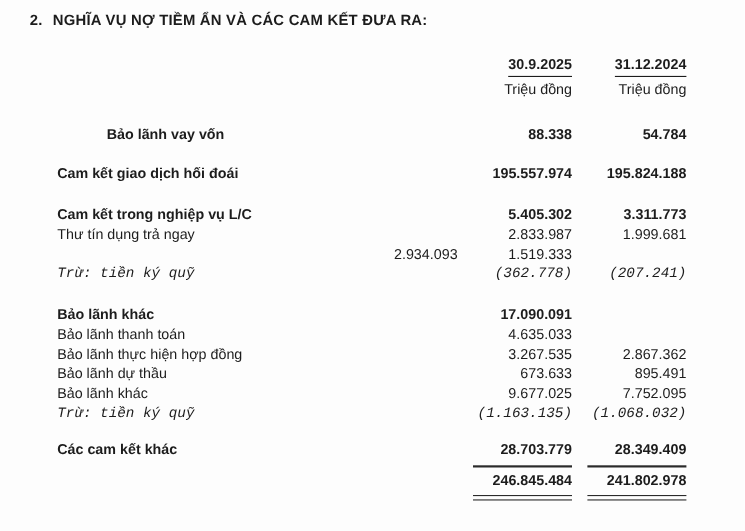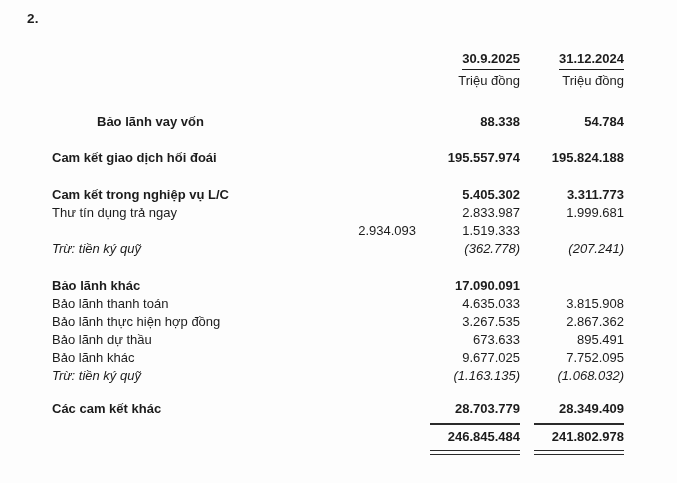--- a/index.html
+++ b/index.html
@@ -75,6 +75,7 @@
 
   <div class="title-row">
     <span class="title-num">2.</span>
+    <span>NGHĨA VỤ NỢ TIỀM ẨN VÀ CÁC CAM KẾT ĐƯA RA:</span>
   </div>
 
   <div class="table">

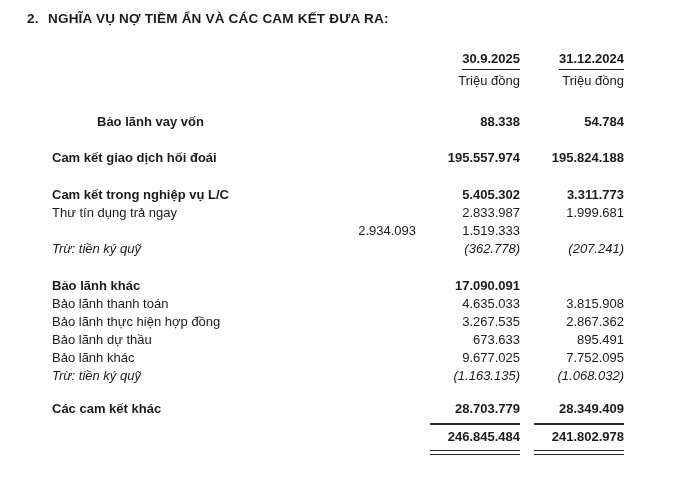--- a/index.html
+++ b/index.html
@@ -48,7 +48,7 @@
   }
   .unit-row { margin-top: 2px; }
   .r-bold { font-weight: bold; }
-  .r-italic { font-style: italic; }
+  .r-italic { font-style: italic; font-family: Liberation Mono, monospace; }
   .gap-lg { margin-top: 23px; padding-left: 45px; }
   .gap { margin-top: 18px; }
   .gap-grp { margin-top: 19px; }

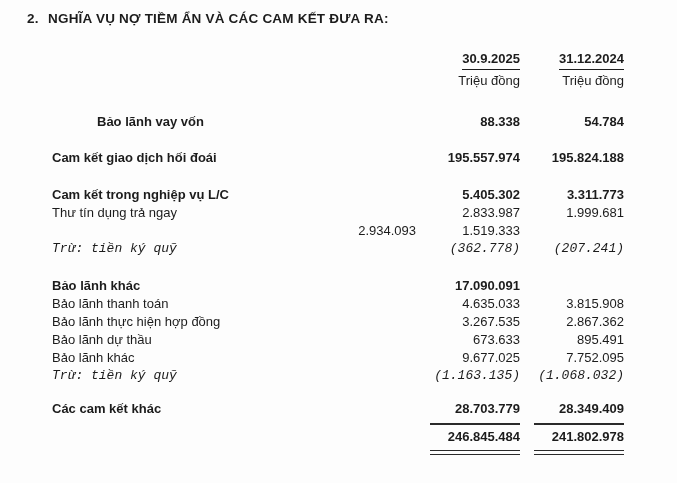--- a/index.html
+++ b/index.html
@@ -135,7 +135,6 @@
     <div class="grid-row">
       <span>Bảo lãnh thanh toán</span>
       <span class="num">4.635.033</span>
-      <span class="num">3.815.908</span>
     </div>
 
     <div class="grid-row">

